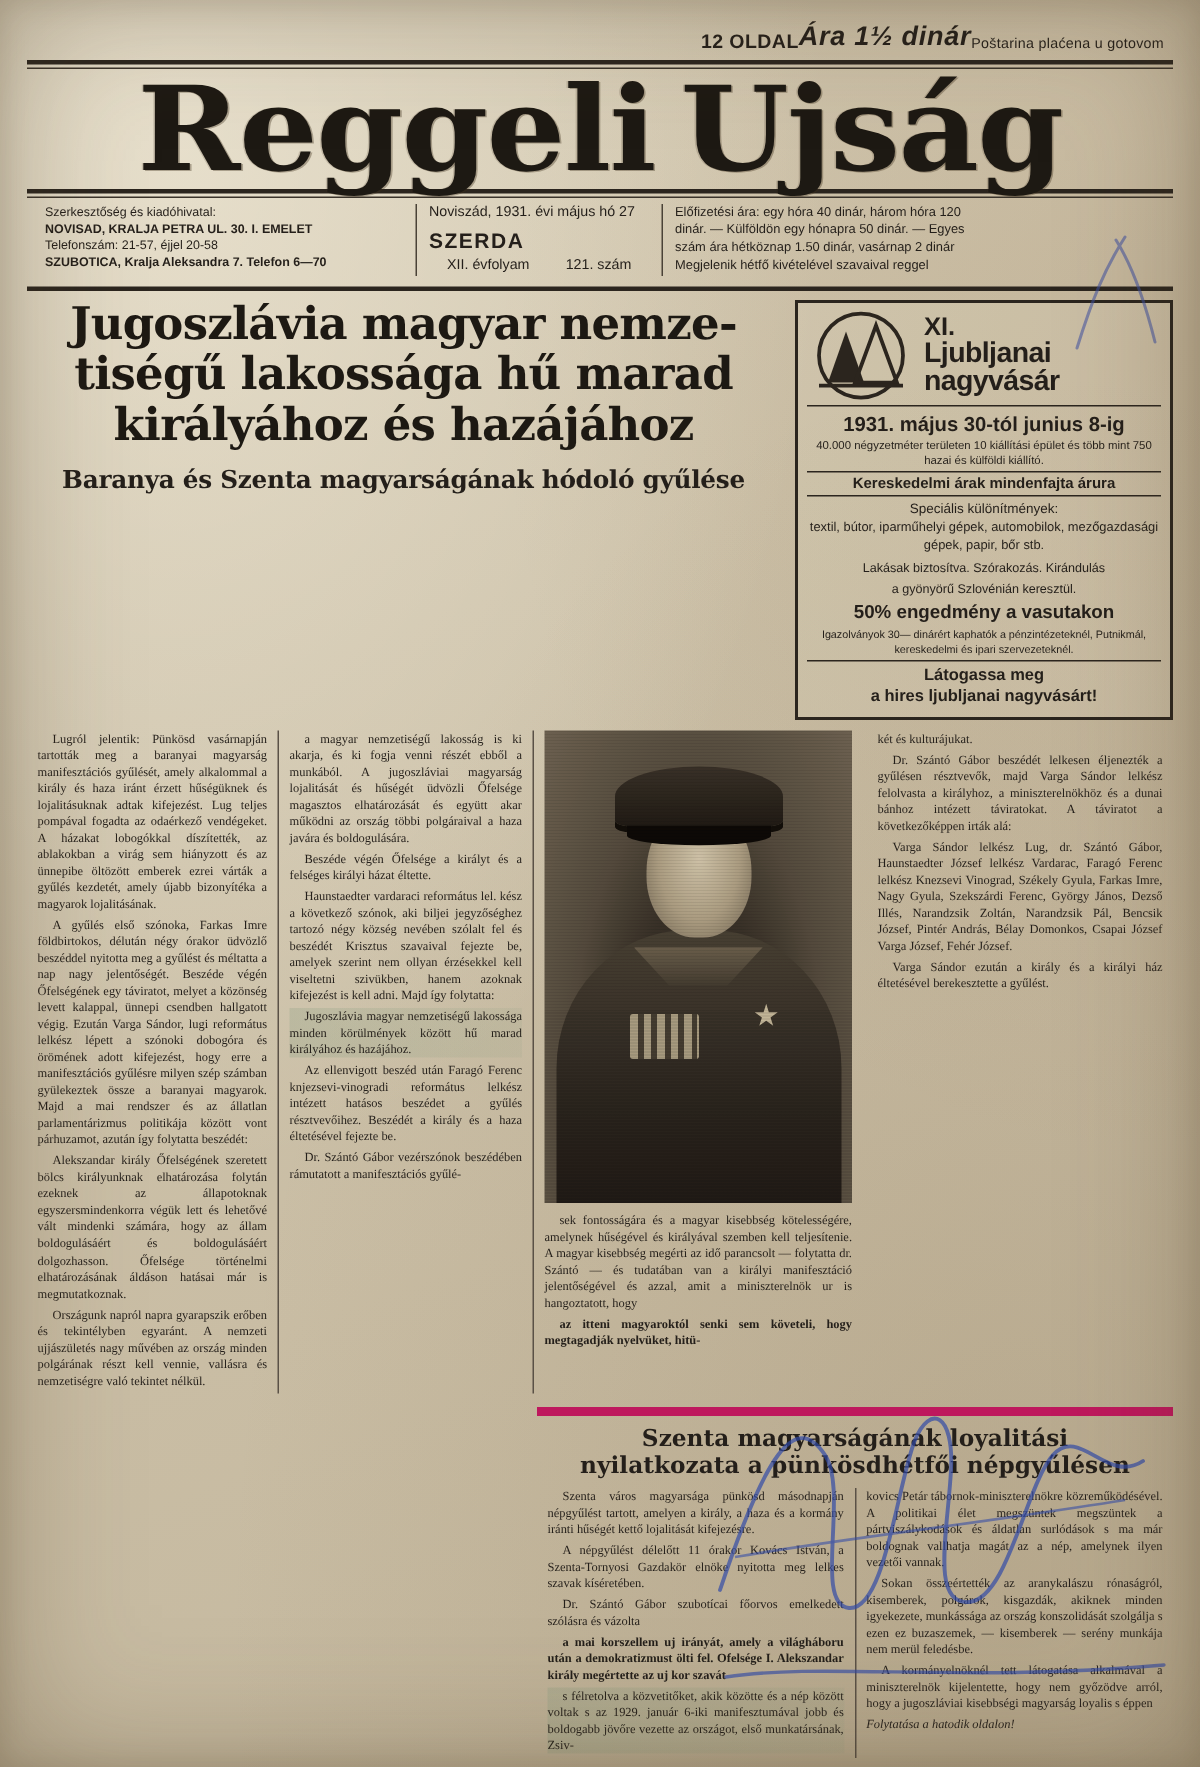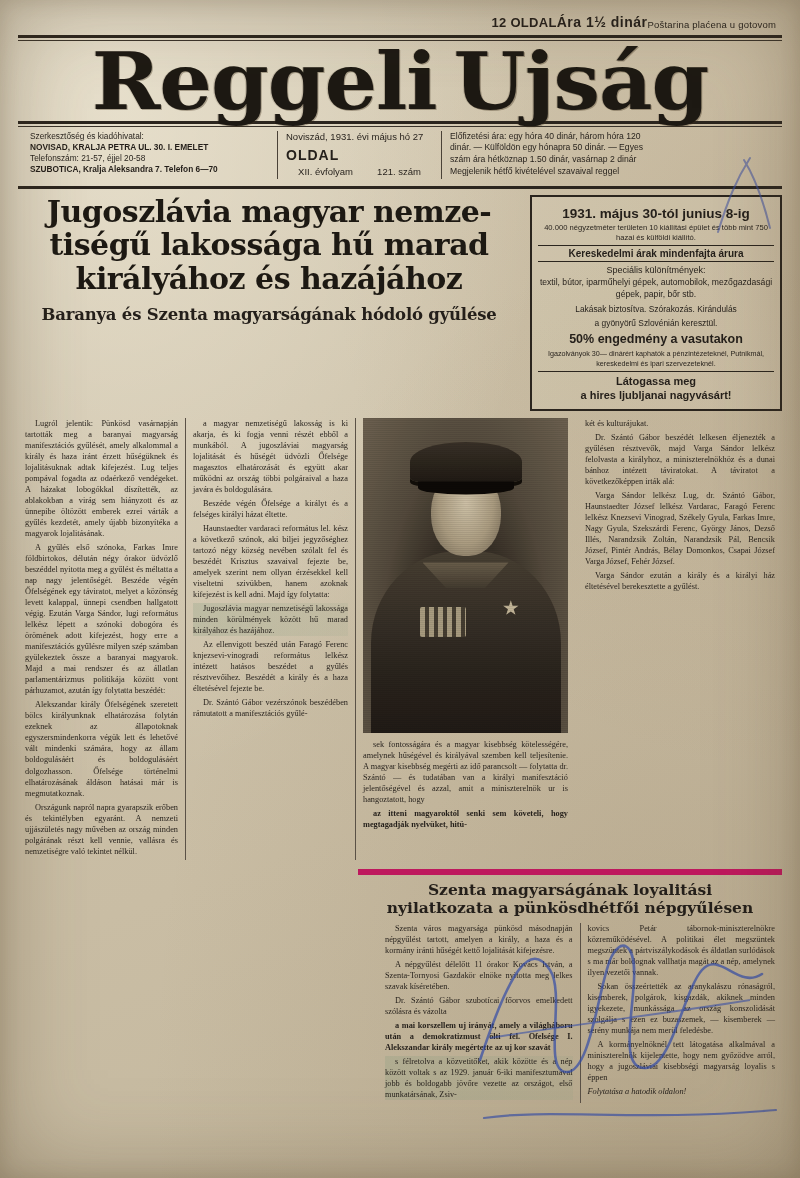--- a/index.html
+++ b/index.html
@@ -35,7 +35,7 @@
     padding:0 6px 3px 6px;
   }
   .topbar .page-no{font-size:13px;}
-  .topbar .price{font-size:14px;letter-spacing:.5px;}
+  .topbar .price{font-size:18px;letter-spacing:.5px;font-style:italic;}
   .topbar .postage{font-size:9.5px;font-weight:normal;letter-spacing:.2px;}
   .rule-thick{border-top:3px solid #2b251e;margin:2px 0 0 0;}
   .rule-thin{border-top:1px solid #3a332a;margin:1.5px 0 0 0;}

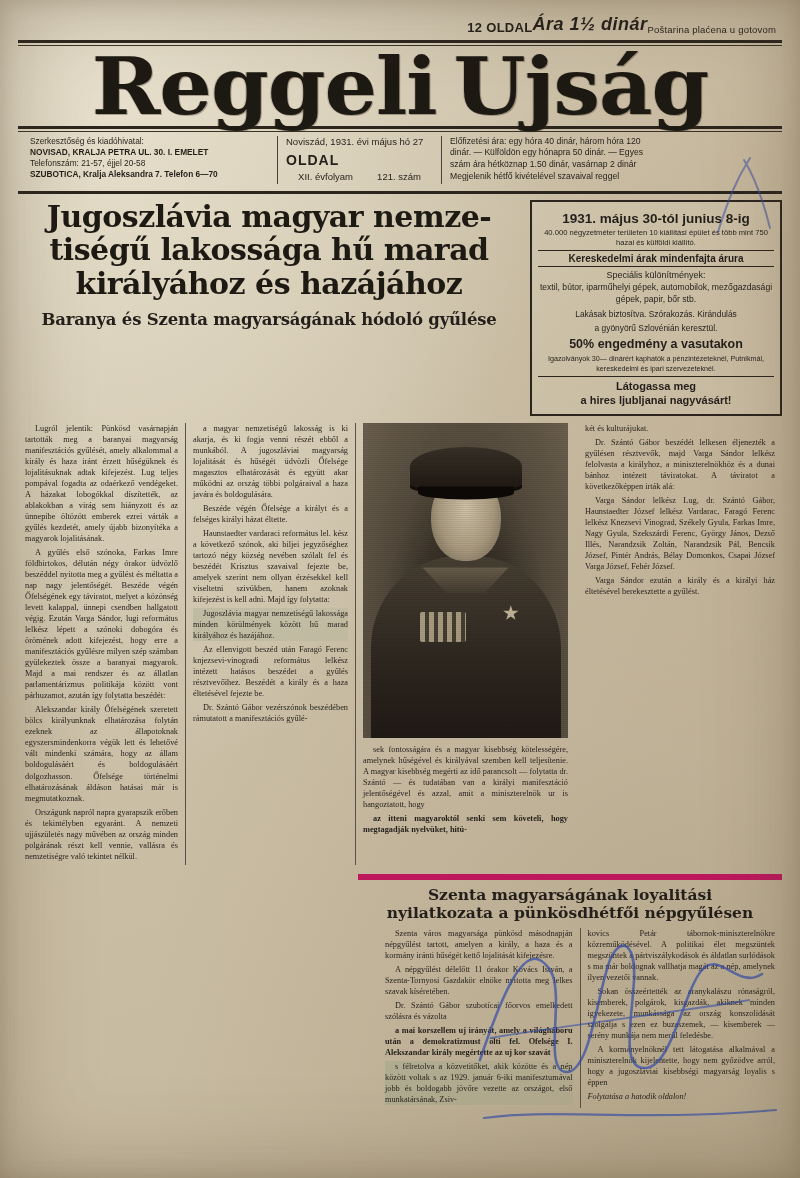--- a/index.html
+++ b/index.html
@@ -231,7 +231,7 @@
     </div>
     <div class="col c2">
       <div class="date">Noviszád, 1931. évi május hó 27</div>
-      <div class="day">OLDAL</div>
+      <div class="day">SZERDA</div>
       <div class="vol">
         <span>XII. évfolyam</span>
         <span>121. szám</span>

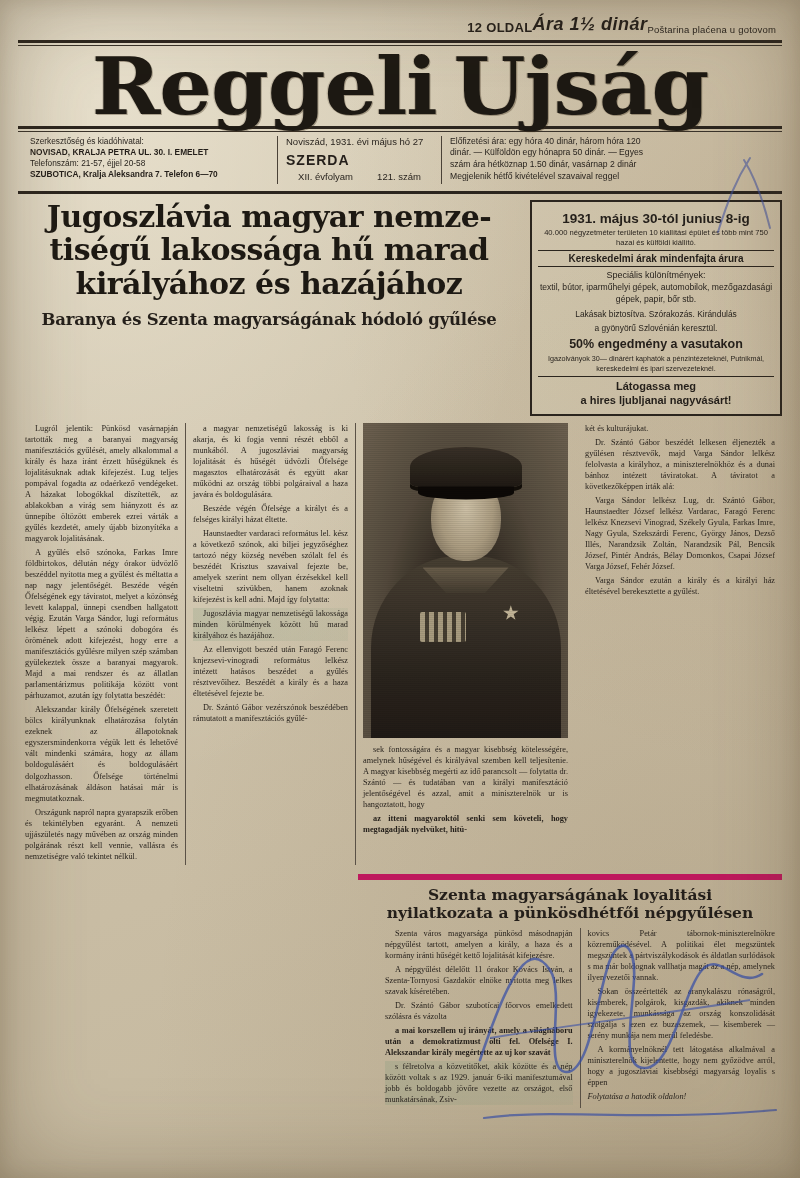--- a/index.html
+++ b/index.html
@@ -257,6 +257,21 @@
     </div>
 
     <div class="adbox">
+      <div class="adtop">
+        <div class="adlogo">
+          <svg width="72" height="60" viewBox="0 0 72 60">
+            <circle cx="36" cy="30" r="28" fill="none" stroke="#2b251e" stroke-width="2.5"></circle>
+            <path d="M14 48 L26 14 L38 48 Z" fill="#2b251e"></path>
+            <path d="M32 48 L46 10 L60 48 Z" fill="none" stroke="#2b251e" stroke-width="2.5"></path>
+            <path d="M8 50 H64" stroke="#2b251e" stroke-width="2.5"></path>
+          </svg>
+        </div>
+        <div class="adtitle">
+          <div class="l1">XI.</div>
+          <div class="l2">Ljubljanai</div>
+          <div class="l3">nagyvásár</div>
+        </div>
+      </div>
       <div class="addate">1931. május  30-tól junius 8-ig</div>
       <div class="adsmall">40.000 négyzetméter területen 10 kiállítási épület és több mint 750 hazai és külföldi kiállító.</div>
       <div class="adline">Kereskedelmi árak mindenfajta árura</div>

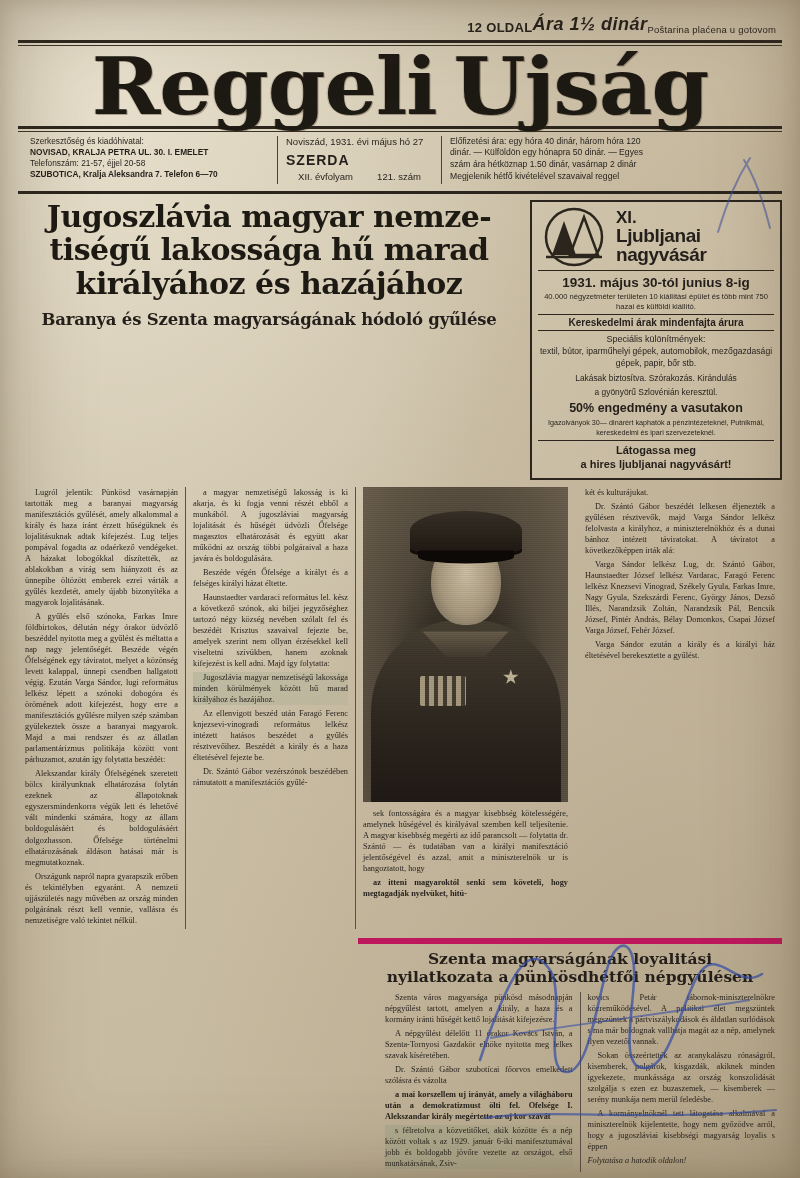--- a/index.html
+++ b/index.html
@@ -188,7 +188,7 @@
     margin:7px 0 5px 0;
     border-top:6px solid #be185d;padding-top:6px;
   }
-  .twocol{display:flex;margin-left:20px;}
+  .twocol{display:flex;}
   .twocol .cc{flex:1;padding:0 7px;font-size:8.3px;line-height:1.33;text-align:justify;}
   .twocol .cc:first-child{border-right:1px solid #5a5146;}
   .twocol p{margin:0 0 3px 0;text-indent:10px;}

